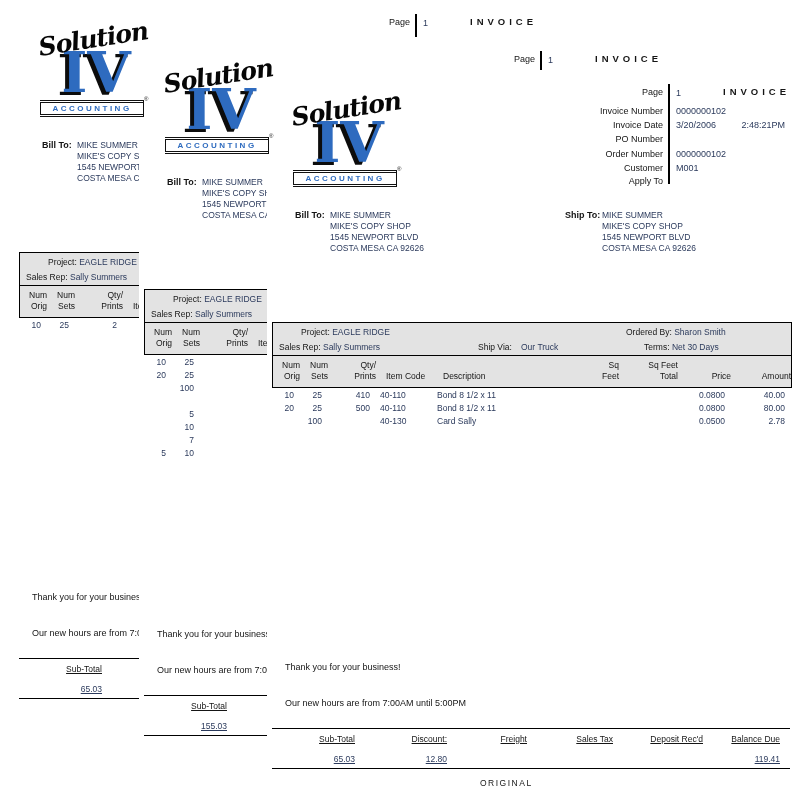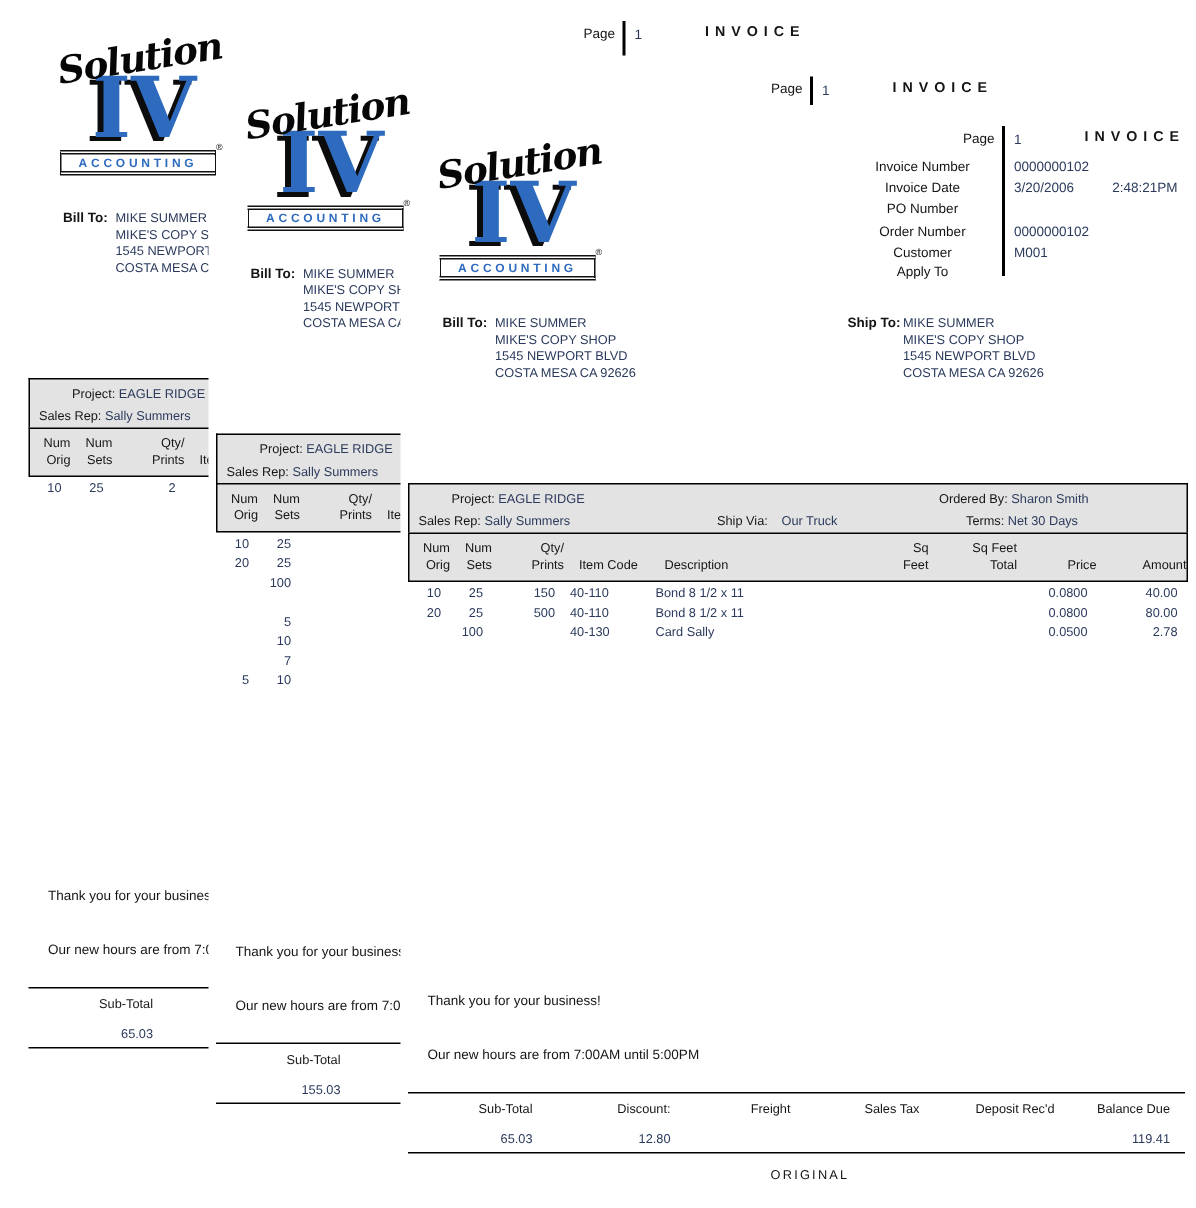--- a/index.html
+++ b/index.html
@@ -17,7 +17,7 @@
   .hdr-pageval{left:409px;top:18px;}
   .hdr-title{left:456px;top:16px;font-weight:bold;font-size:9.5px;letter-spacing:4px;}
   
-  .f-lbl{left:300px;width:96px;text-align:center;}
+  .f-lbl{left:300px;width:96px;text-align:right;}
   .f-val{left:409px;}
   .f-extra{left:430px;width:88px;text-align:right;}
   

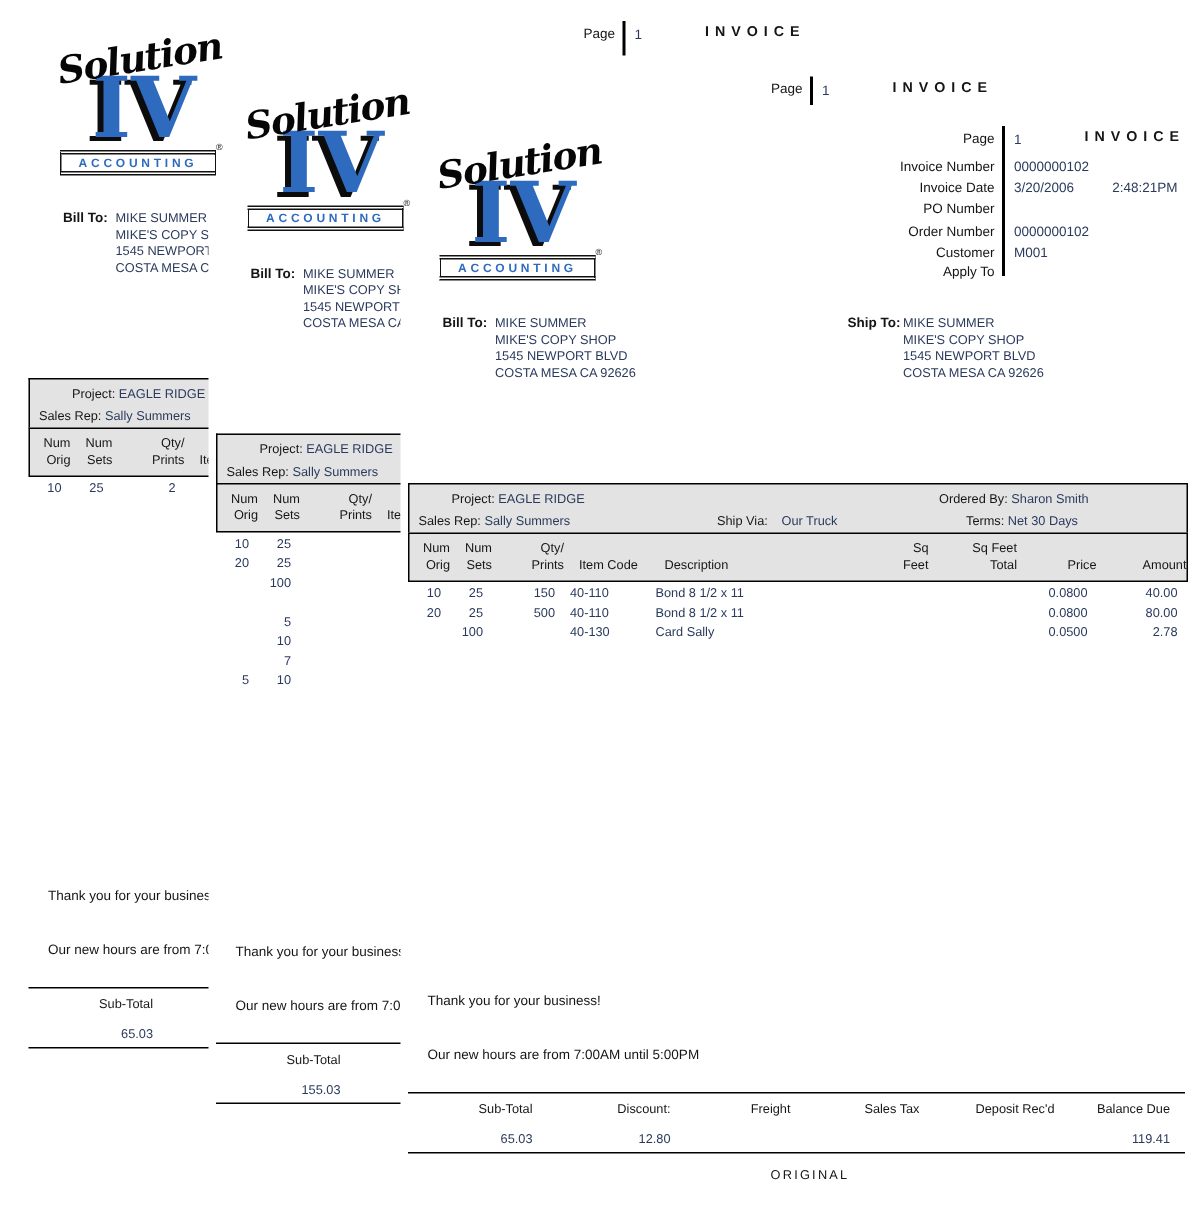--- a/index.html
+++ b/index.html
@@ -431,7 +431,7 @@
     <div class="trow val" style="top:320px">
       <span class="cell co">10</span>
         <span class="cell cs">25</span>
-        <span class="cell cq">150</span>
+        <span class="cell cq">410</span>
         <span class="cell ci">40-110</span>
         <span class="cell cd">Bond 8 1/2 x 11</span>
         <span class="cell cp">0.0800</span>

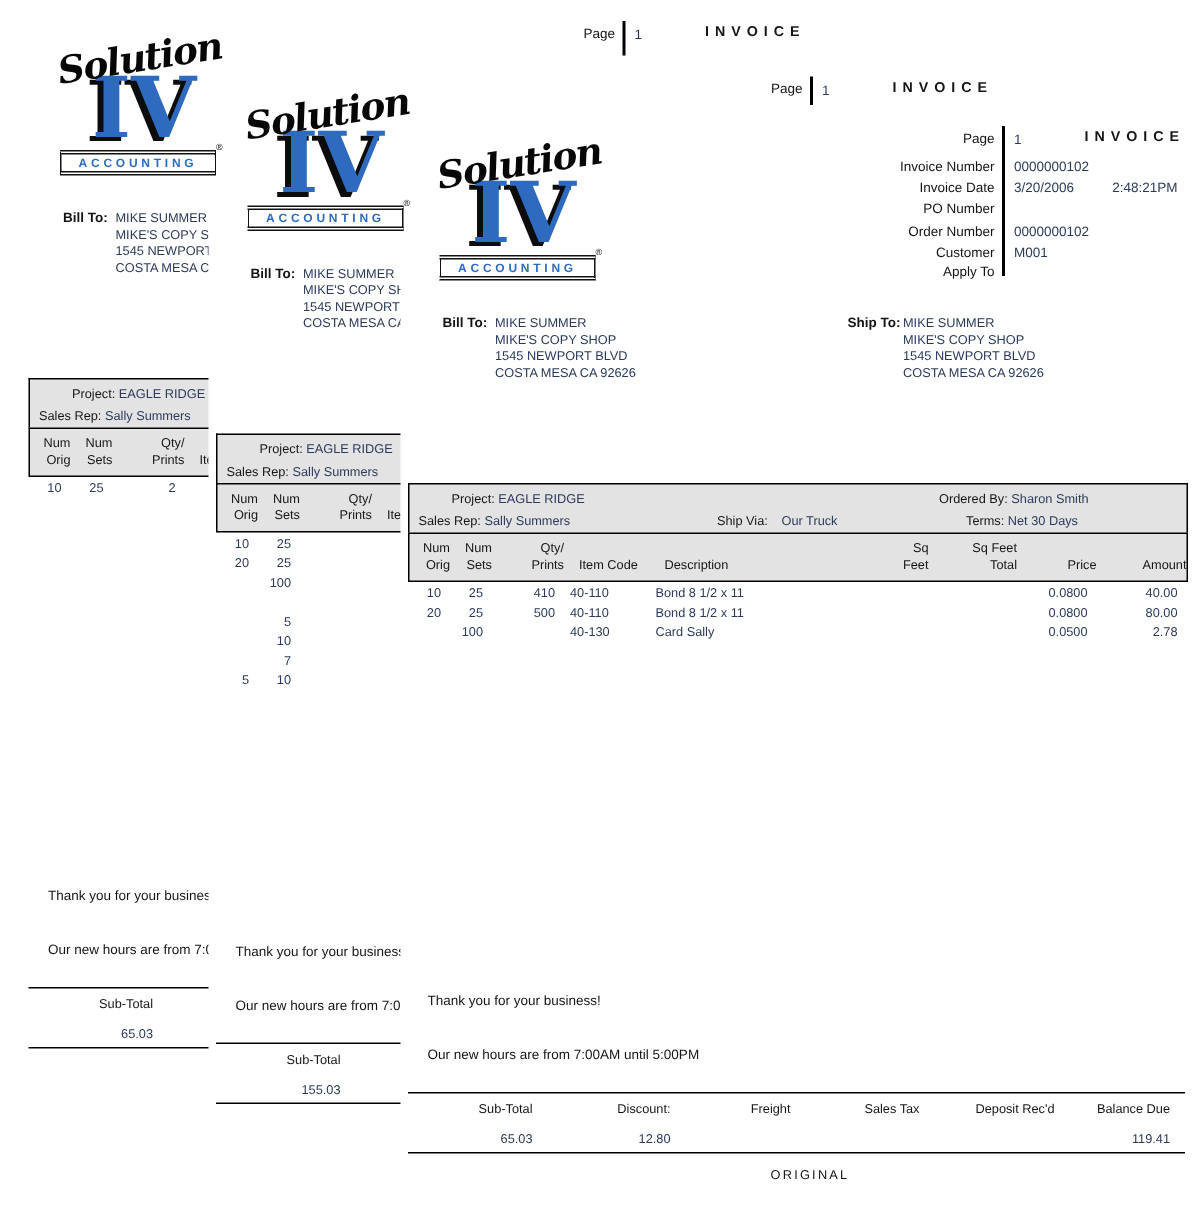--- a/index.html
+++ b/index.html
@@ -54,7 +54,7 @@
   .ca{left:468px;width:50px;text-align:right;}
   .h2line div{line-height:11px;}
   
-  .tot-lbl,.tot-val{position:absolute;width:80px;text-align:right;font-size:8.5px;}
+  .tot-lbl,.tot-val{position:absolute;width:80px;text-align:right;font-size:8.5px;text-decoration:underline;}
   .original{left:213px;top:708px;width:120px;text-align:center;font-size:8.5px;letter-spacing:1.5px;}
 </style>
 </head>

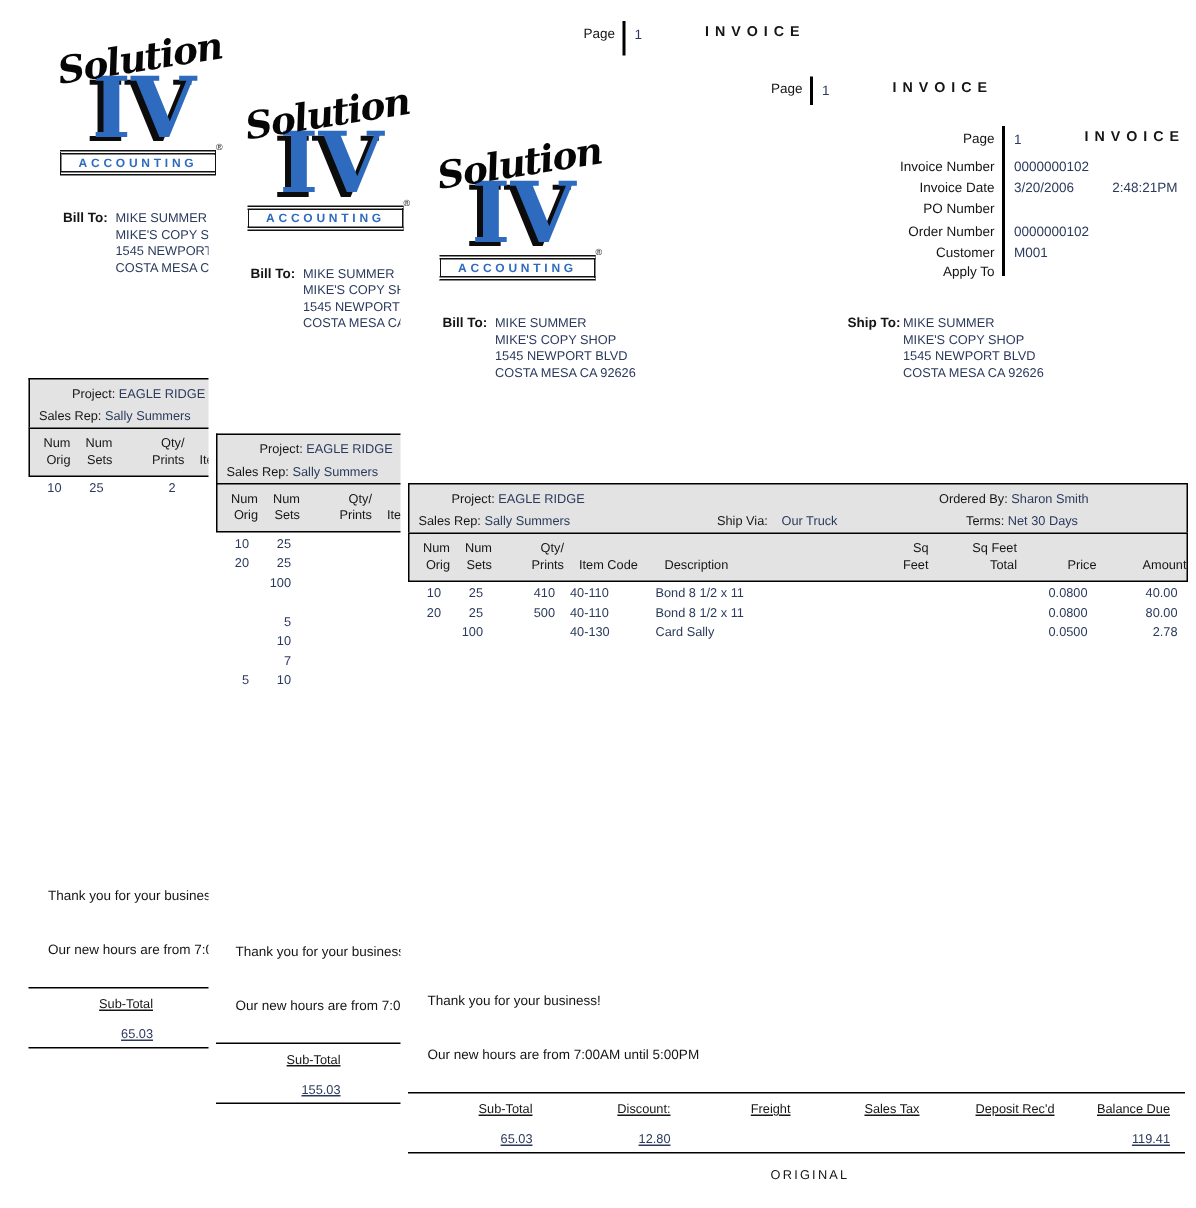--- a/index.html
+++ b/index.html
@@ -55,7 +55,7 @@
   .h2line div{line-height:11px;}
   
   .tot-lbl,.tot-val{position:absolute;width:80px;text-align:right;font-size:8.5px;text-decoration:underline;}
-  .original{left:213px;top:708px;width:120px;text-align:center;font-size:8.5px;letter-spacing:1.5px;}
+  .original{left:213px;top:708px;width:120px;text-align:left;font-size:8.5px;letter-spacing:1.5px;}
 </style>
 </head>
 <body>

